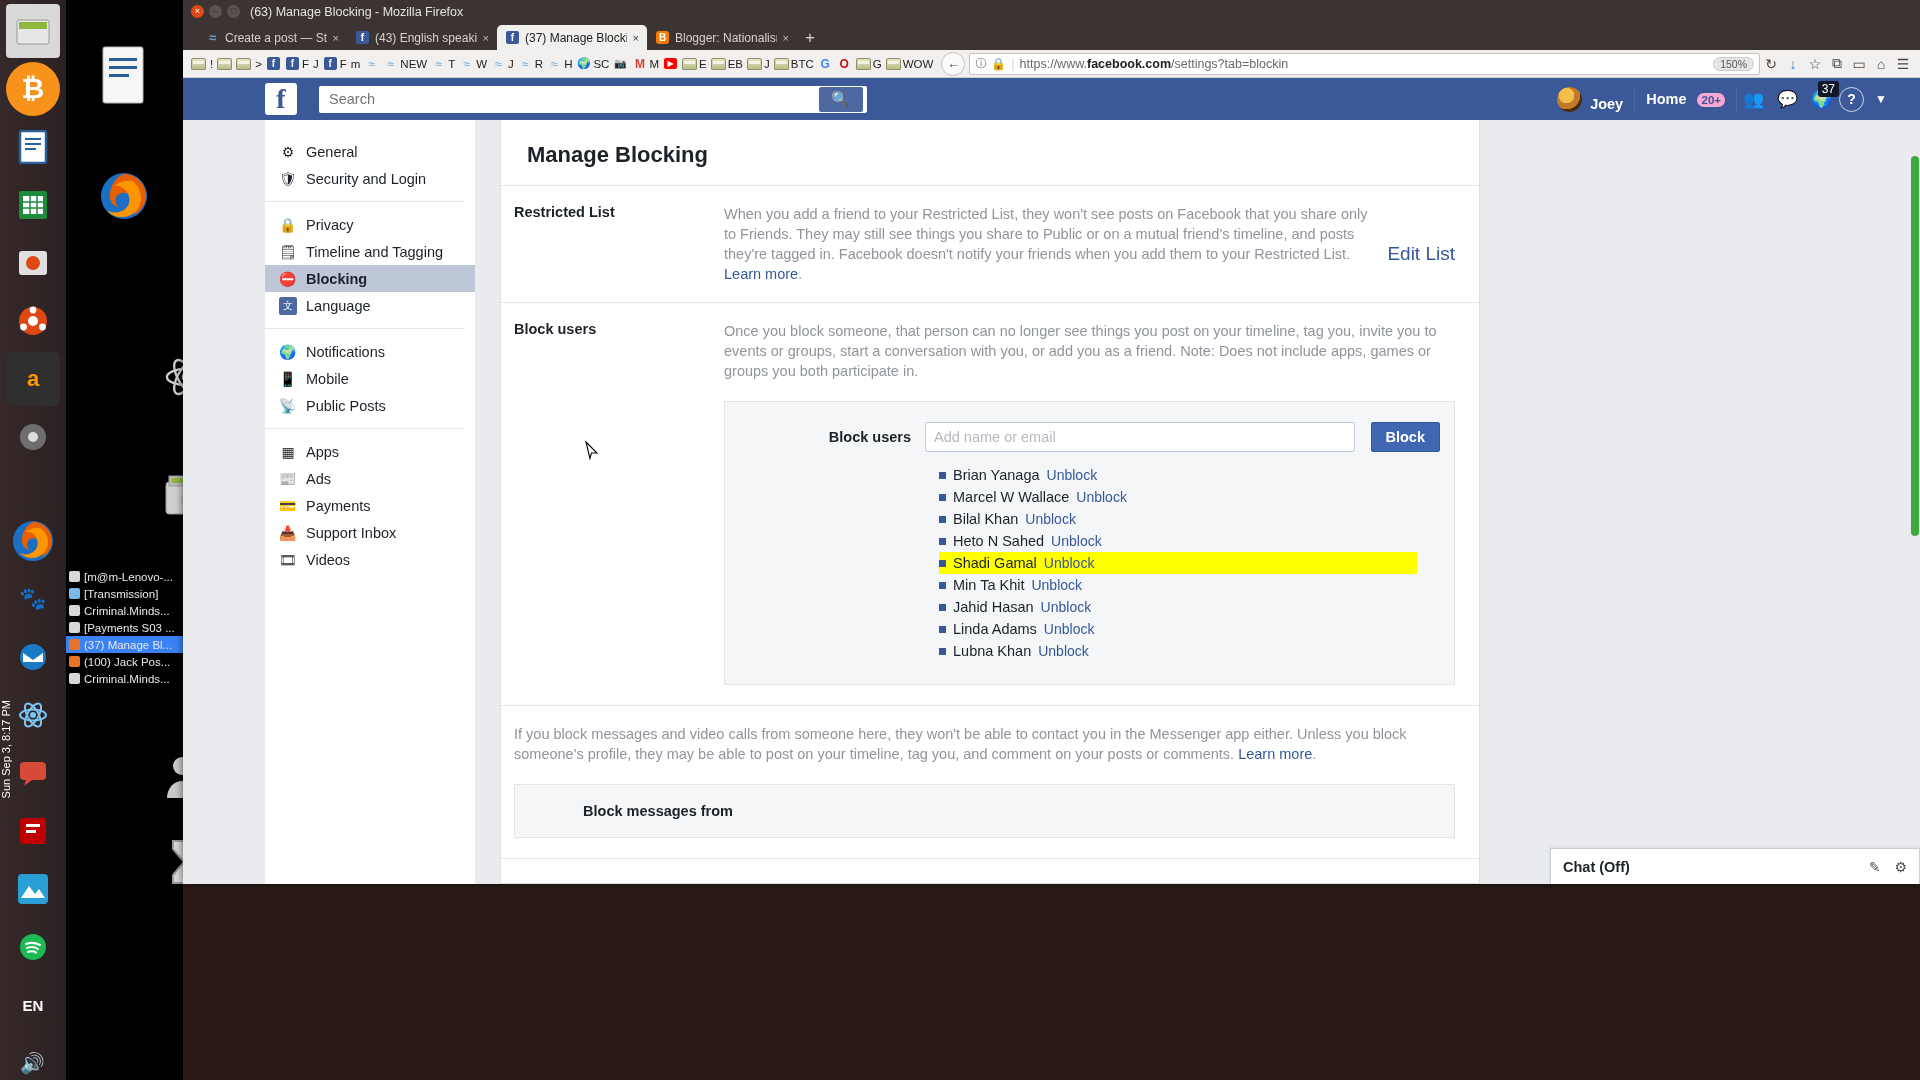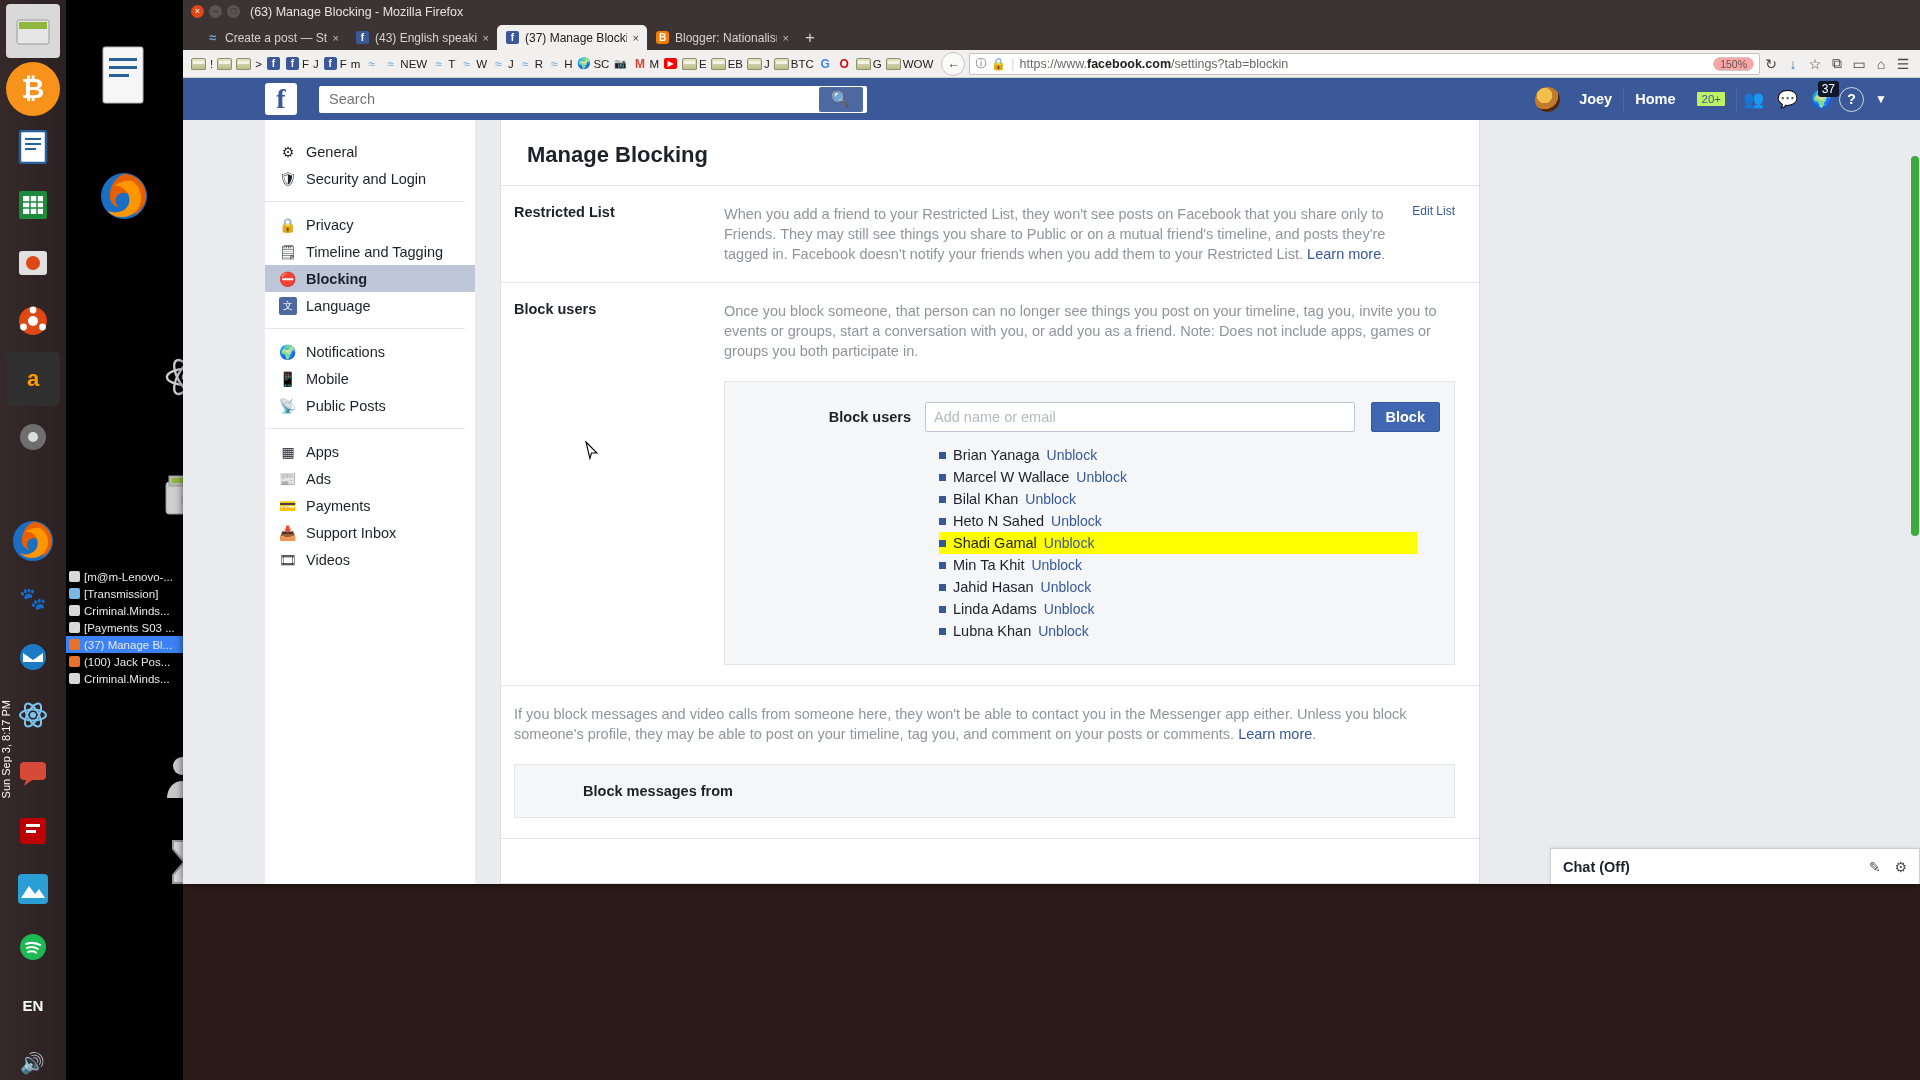--- a/index.html
+++ b/index.html
@@ -71,7 +71,7 @@
   #urltext { color:#6c6763; overflow:hidden; white-space:nowrap; }
   #urltext b { color:#23201f; font-weight:bold; }
   #zoomb { font-size:10.5px; color:#5c5753; border:1px solid #cdcac7; border-radius:9px;
-      padding:0 6px; background:#fca5a5; }
+      padding:0 6px; background:#e5e5e5; }
   .navico { width:22px;height:22px;display:flex;align-items:center;justify-content:center;
       font-size:14px;color:#4b4644; }
   .navico.blue { color:#2f7fd1; }

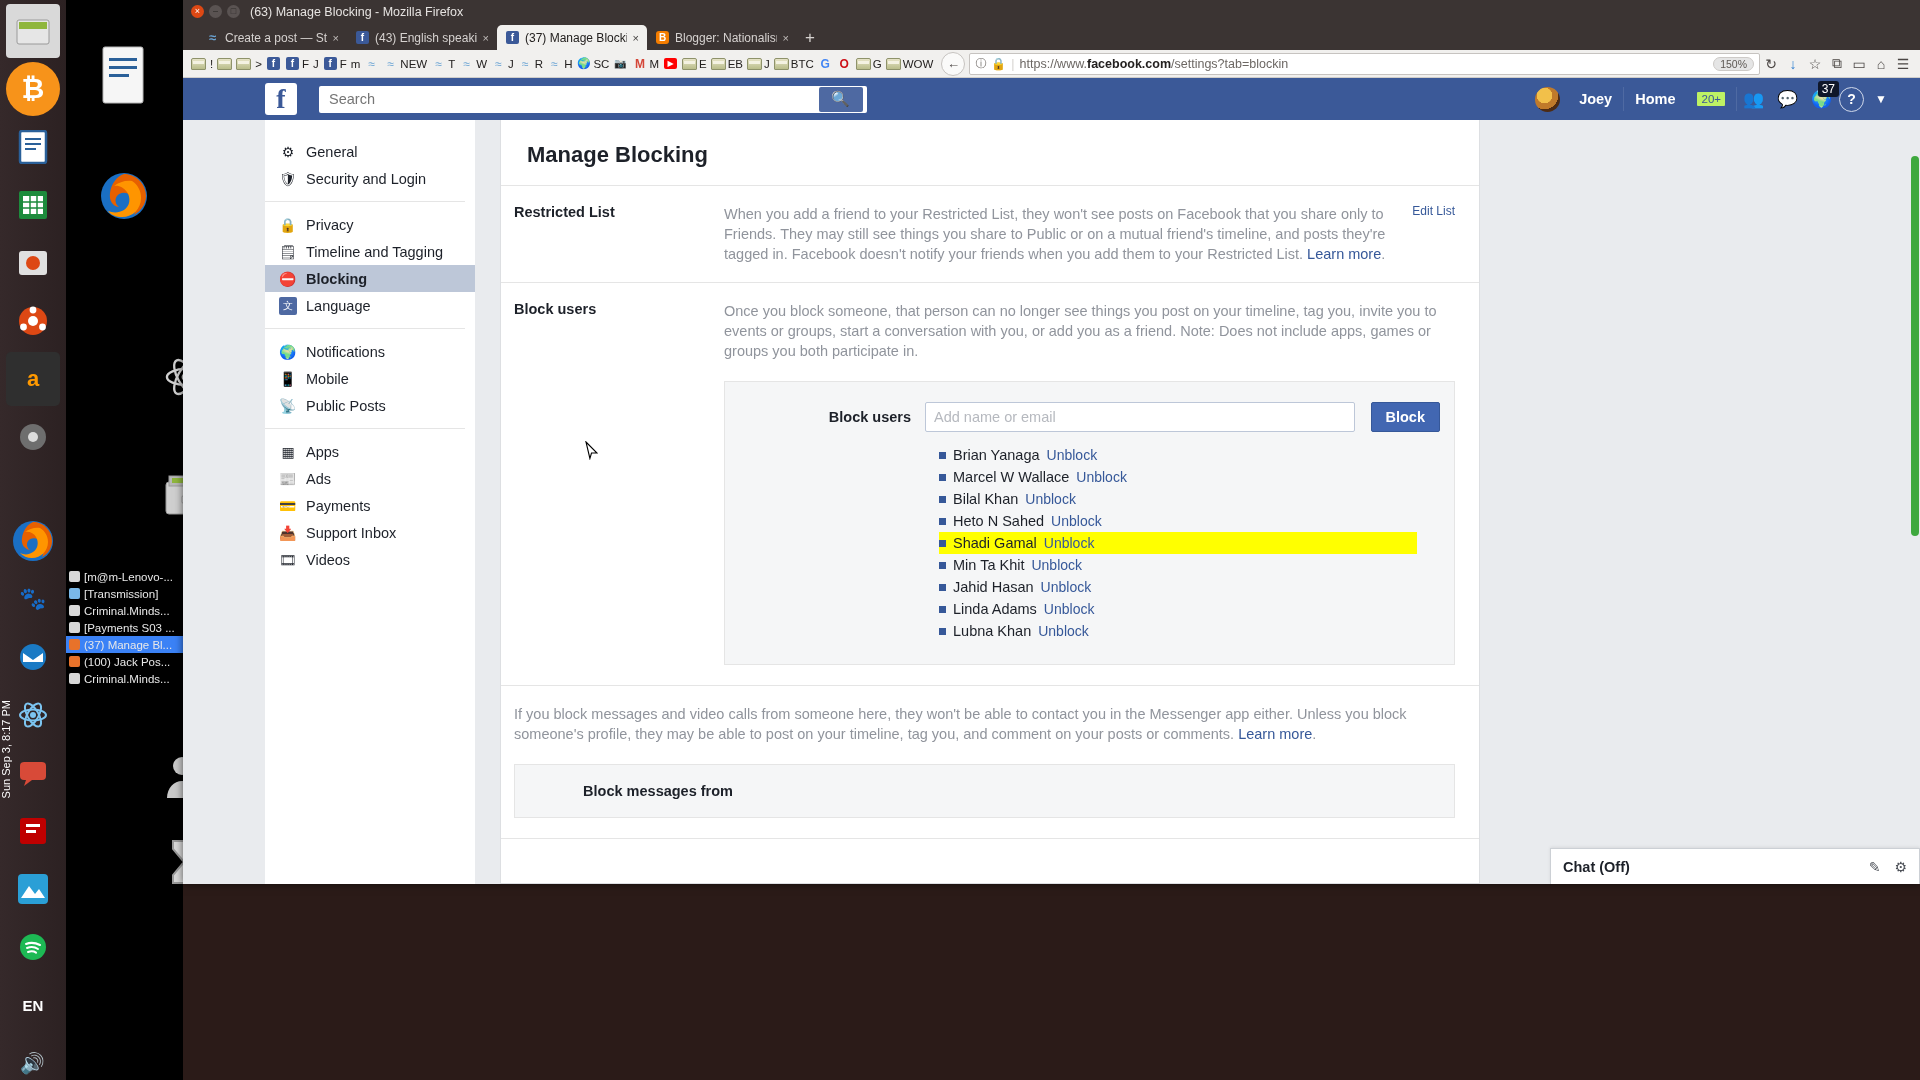--- a/index.html
+++ b/index.html
@@ -91,7 +91,7 @@
   #searchbtn { width:44px;height:25px;background:#4e69a2;border-radius:2px;display:flex;
      align-items:center;justify-content:center;color:#fff;font-size:15px;}
   #fbright { margin-left:auto; display:flex; align-items:center; gap:0; padding-right:22px; color:#fff; }
-  .fbr { display:flex; align-items:center; gap:19px; padding:0 11px; font-size:14.5px; font-weight:bold; }
+  .fbr { display:flex; align-items:flex-end; gap:8px; padding:0 11px; font-size:14.5px; font-weight:bold; }
   .avatar { width:25px;height:25px;border-radius:50%;
      background:radial-gradient(circle at 38% 34%,#f2c04a 0 34%,#c07a2a 35% 60%,#4d2b13 61% 100%); }
   .badge { background:#bef264; color:#3b5998; border-radius:1px; font-size:11.5px; padding:1px 4px;

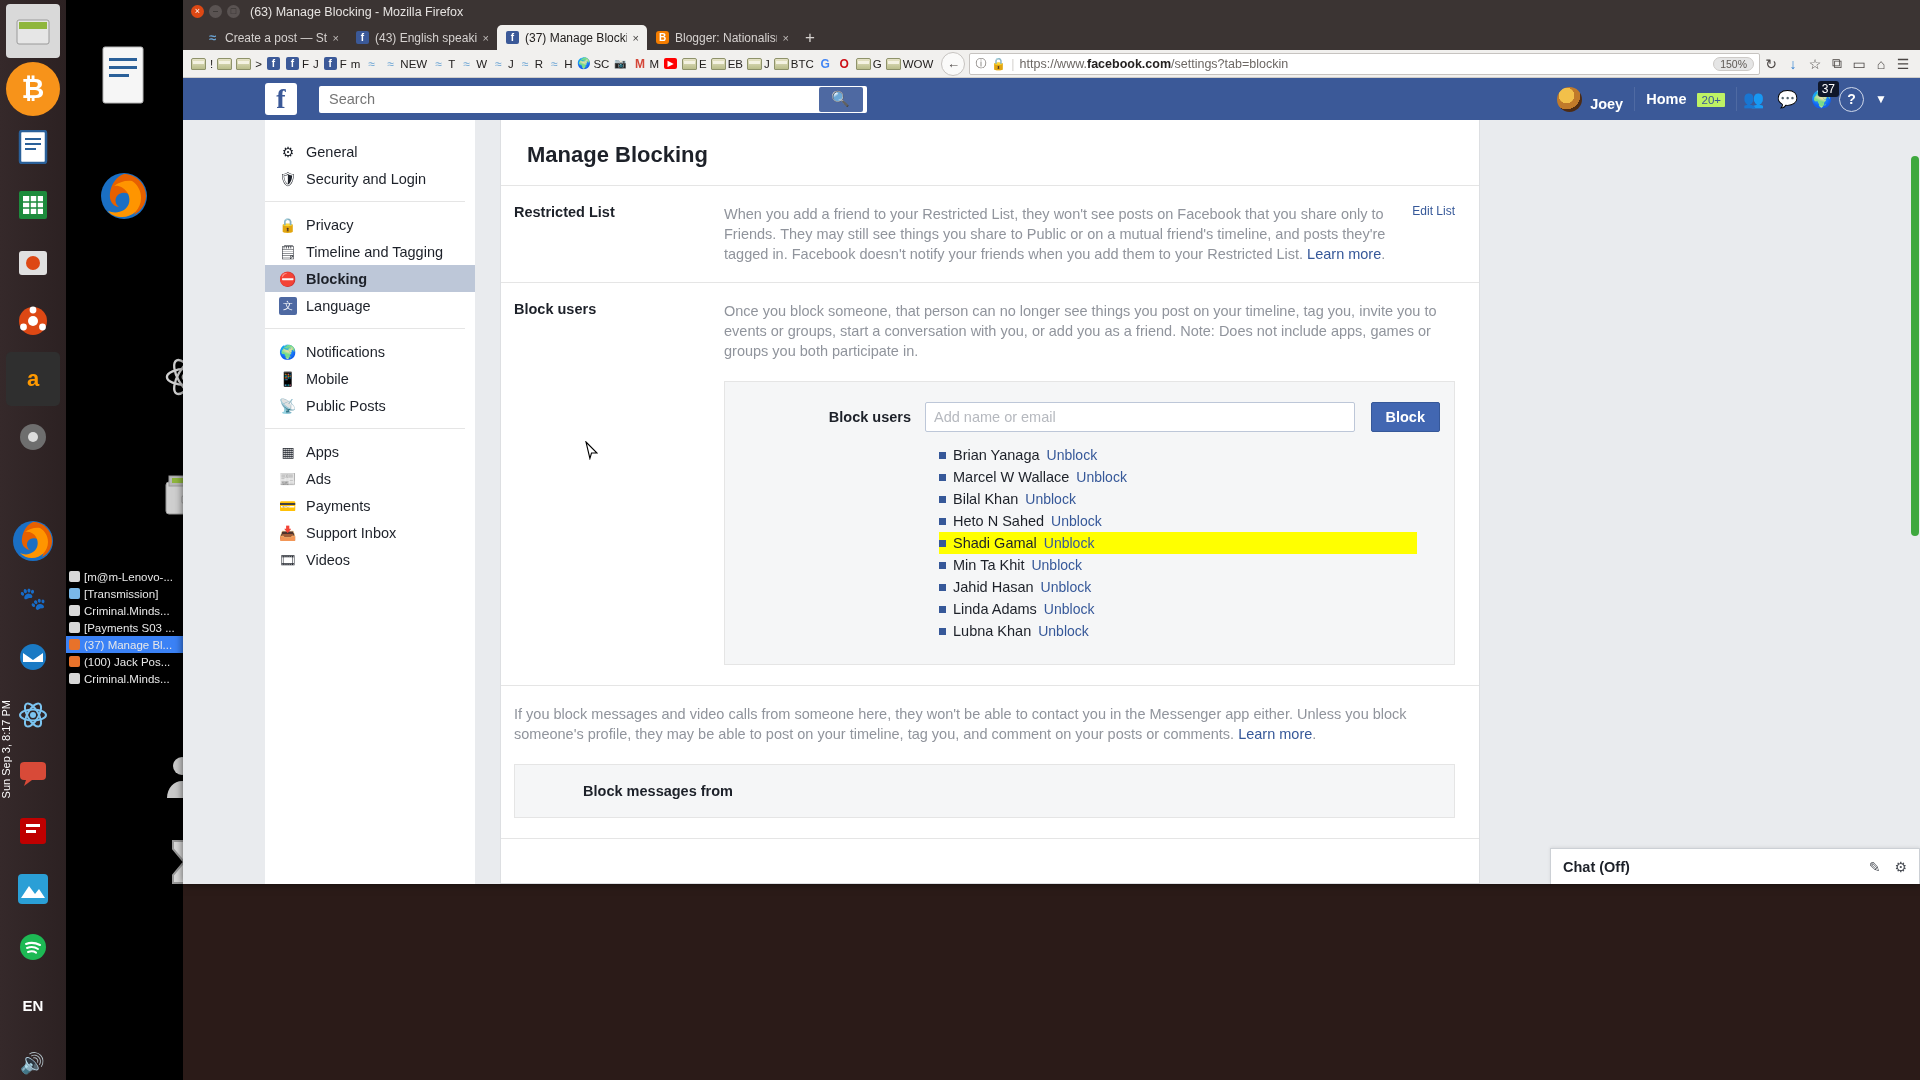--- a/index.html
+++ b/index.html
@@ -94,8 +94,8 @@
   .fbr { display:flex; align-items:flex-end; gap:8px; padding:0 11px; font-size:14.5px; font-weight:bold; }
   .avatar { width:25px;height:25px;border-radius:50%;
      background:radial-gradient(circle at 38% 34%,#f2c04a 0 34%,#c07a2a 35% 60%,#4d2b13 61% 100%); }
-  .badge { background:#bef264; color:#3b5998; border-radius:1px; font-size:11.5px; padding:1px 4px;
-      font-weight:normal; margin-left:3px;}
+  .badge { background:#f9a8d4; color:#3b5998; border-radius:7px; font-size:11.5px; padding:1px 4px;
+      font-weight:bold; margin-left:3px;}
   .icobtn { width:34px;height:27px;display:flex;align-items:center;justify-content:center;
       font-size:17px; position:relative; }
   .redbadge { position:absolute; top:-5px; right:0px; background:#0f172a; color:#fff; font-size:12px;

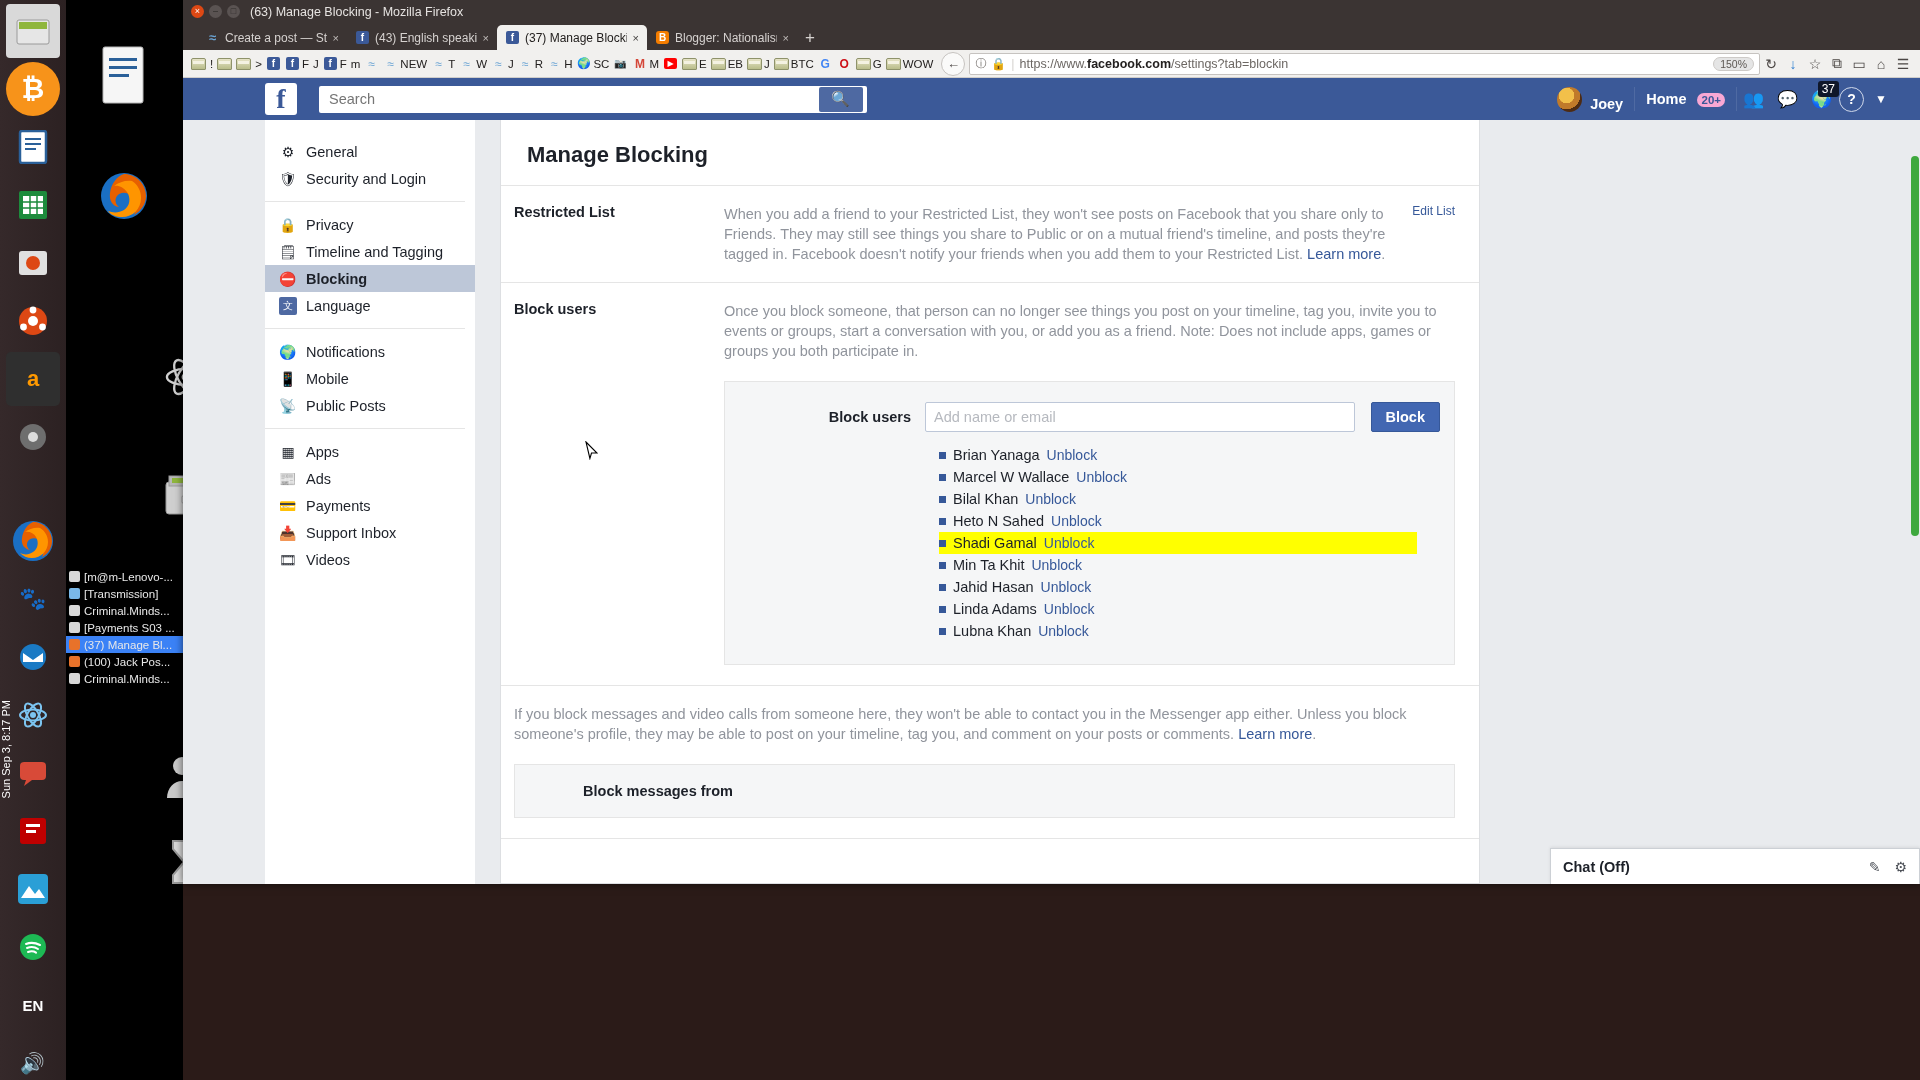--- a/index.html
+++ b/index.html
@@ -120,7 +120,7 @@
   .sect-body { flex:1; }
   .sect-desc { font-size:14.5px; color:#90949c; line-height:20px; }
   .sect-desc a { color:#365899; text-decoration:none; }
-  .edit-link { font-size:12px; color:#365899; margin-left:14px; white-space:nowrap; }
+  .edit-link { font-size:19px; color:#365899; margin-left:14px; white-space:nowrap;margin-top:39px; }
   .panel { background:#f5f6f7; border:1px solid #e5e5e5; margin-top:20px; padding:20px 0 22px 0; }
   .panel-row { display:flex; align-items:center; padding:0 14px 0 0; }
   .panel-label { width:200px; flex:0 0 200px; text-align:right; font-size:14.5px; font-weight:bold;

